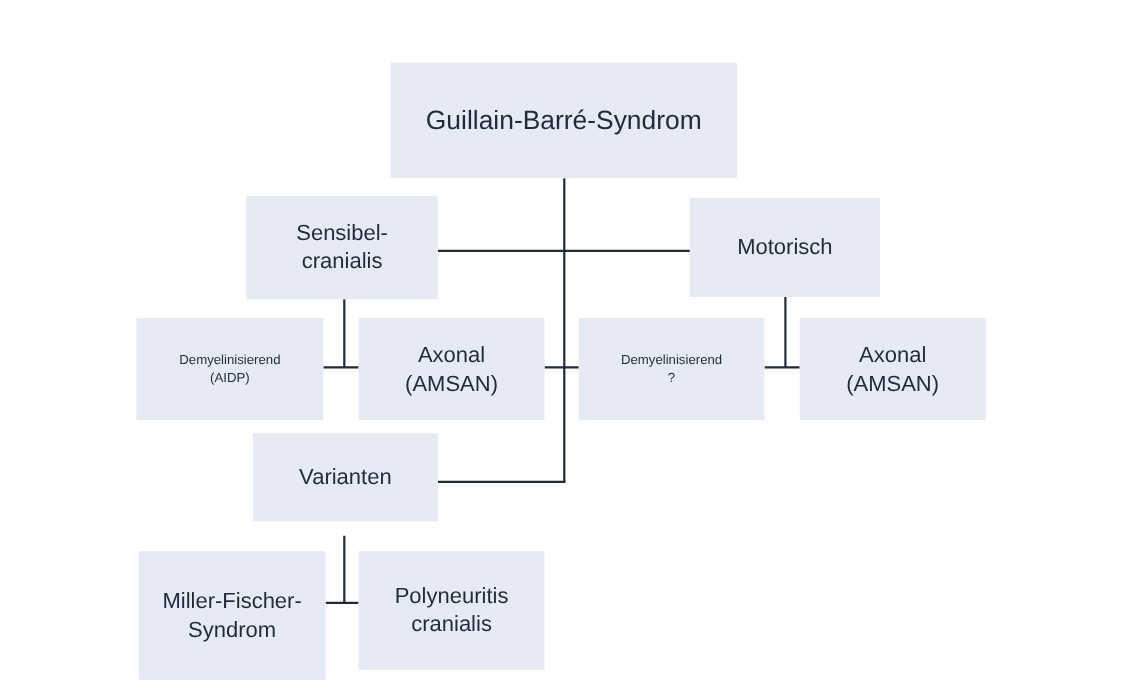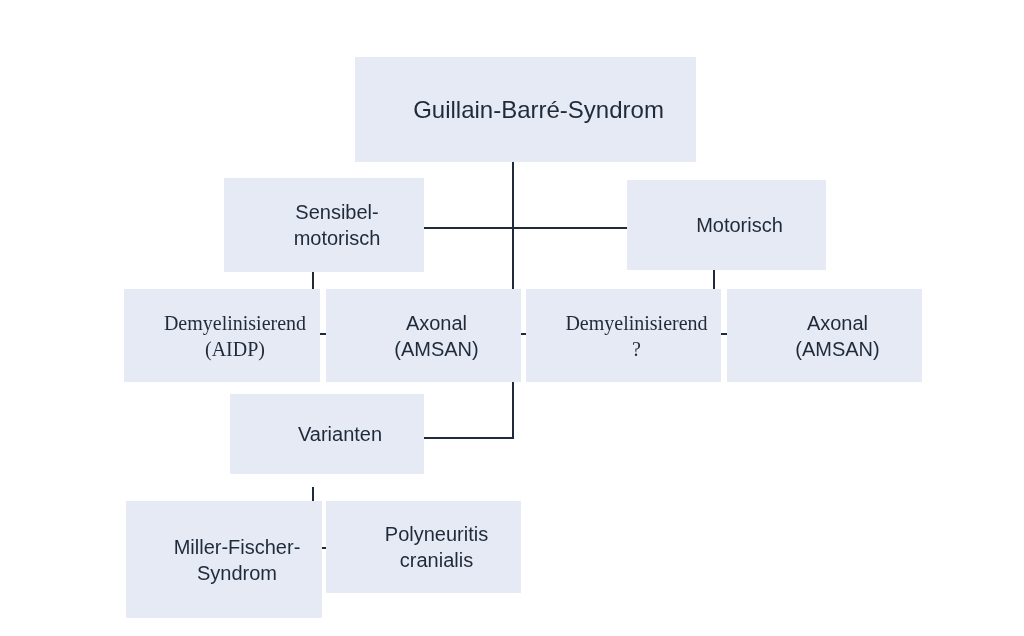--- a/index.html
+++ b/index.html
@@ -6,7 +6,7 @@
   body { width:1024px; height:636px; position:relative; overflow:hidden;
          font-family:"Liberation Sans", sans-serif; color:#1f2a3a; }
   .box { position:absolute; background:#e6eaf4; display:flex; align-items:center;
-         justify-content:center; text-align:center; line-height:1.3;padding-left:26px; }
+         justify-content:center; text-align:center; line-height:1.3; }
   .box span { white-space:pre-line; }
   .f20 { font-size:20px; }
   .f24 { font-size:24px; }

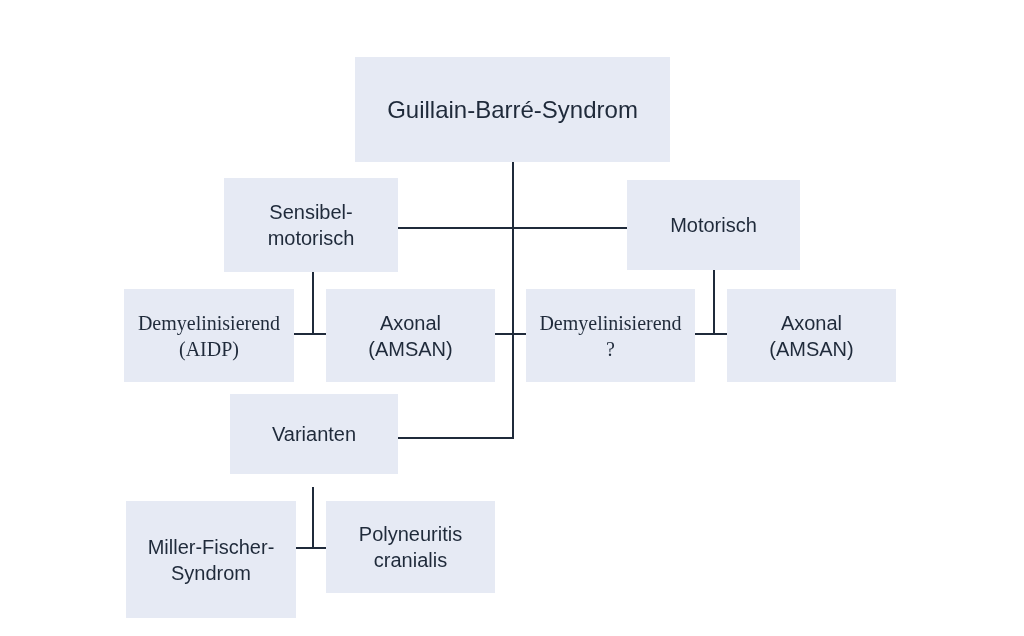--- a/index.html
+++ b/index.html
@@ -36,7 +36,7 @@
 
 <div class="box f20" style="left:224px;top:178px;width:174px;height:94px;">
   <span>Sensibel-
-motorisch</span>
+cranialis</span>
 </div>
 
 <div class="box f20" style="left:627px;top:180px;width:173px;height:90px;">

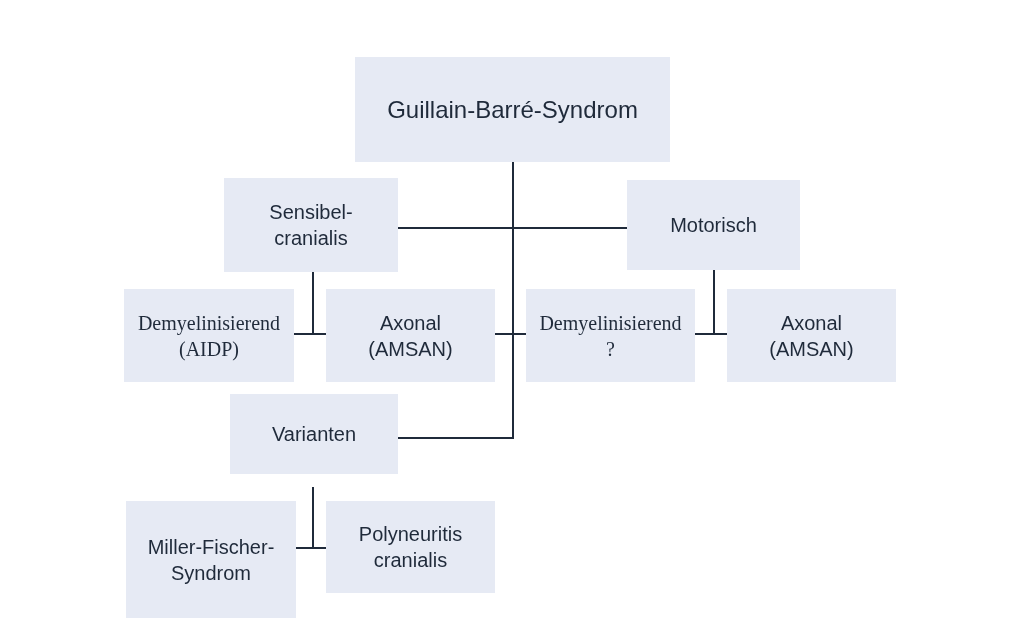--- a/index.html
+++ b/index.html
@@ -10,7 +10,7 @@
   .box span { white-space:pre-line; }
   .f20 { font-size:20px; }
   .f24 { font-size:24px; }
-  .f16 { font-size:20px;font-family:Liberation Serif, serif; }
+  .f16 { font-size:12px; }
   svg.lines { position:absolute; left:0; top:0; }
   svg.lines line, svg.lines polyline { stroke:#1f2a3a; stroke-width:2; fill:none; }
 </style>

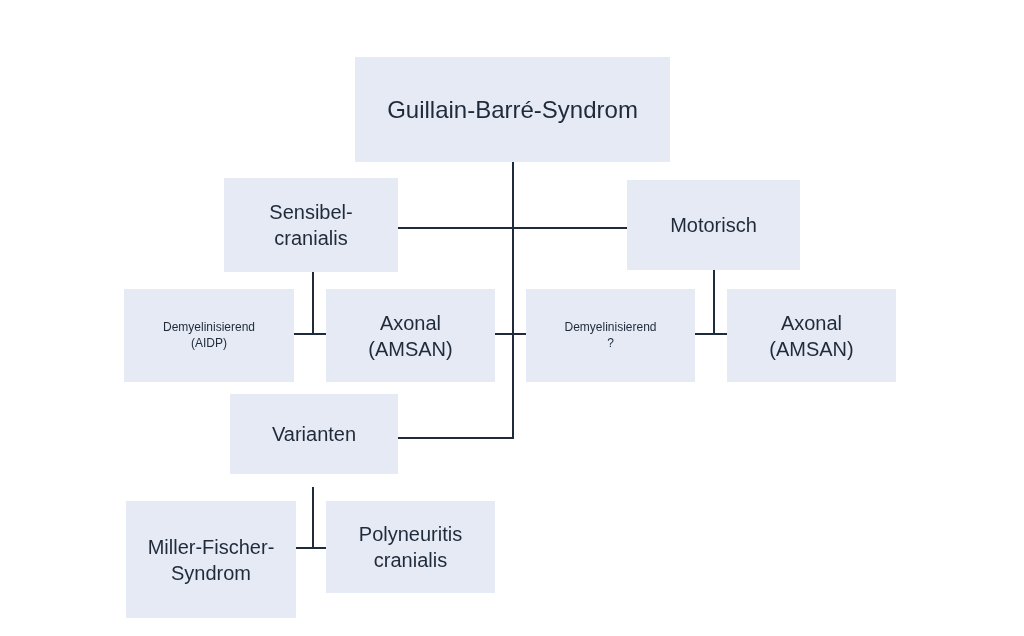--- a/index.html
+++ b/index.html
@@ -72,7 +72,7 @@
 Syndrom</span>
 </div>
 
-<div class="box f20" style="left:326px;top:501px;width:169px;height:92px;">
+<div class="box f20" style="left:326px;top:501px;width:169px;height:108px;">
   <span>Polyneuritis
 cranialis</span>
 </div>

